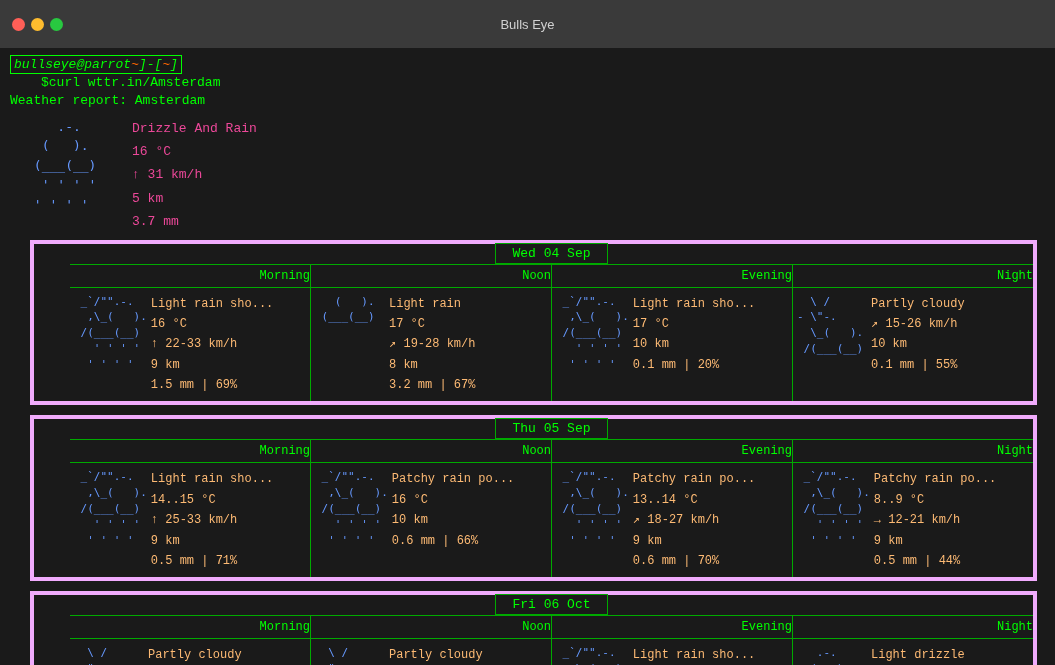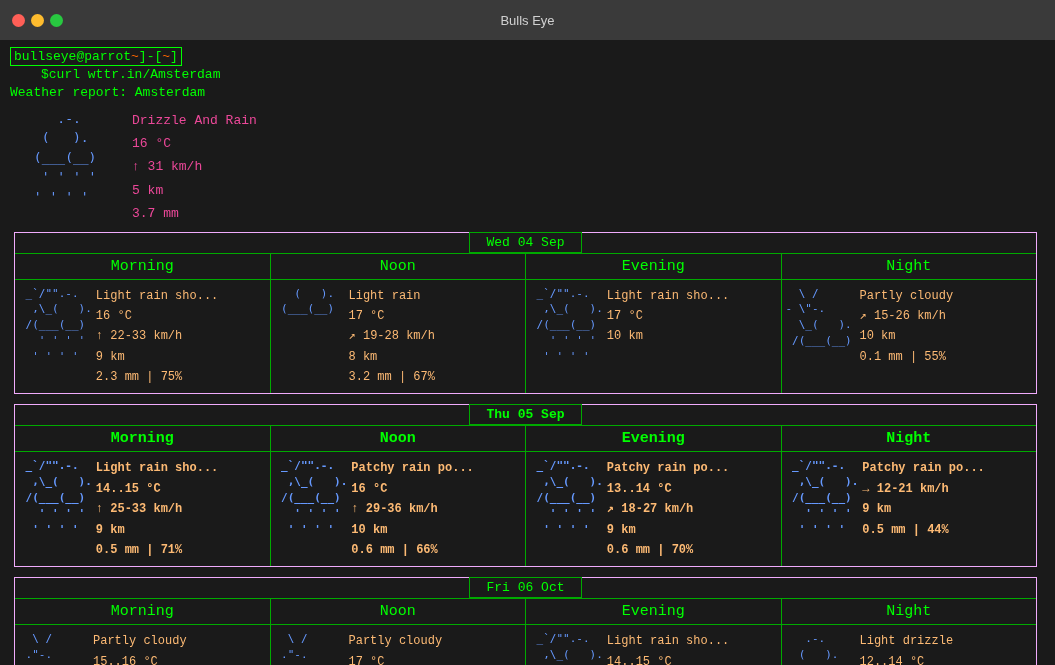--- a/index.html
+++ b/index.html
@@ -14,7 +14,7 @@
     }
     .title-bar {
       background: #3a3a3a;
-      height: 40px;
+      height: 48px;
       display: flex;
       align-items: center;
       justify-content: center;

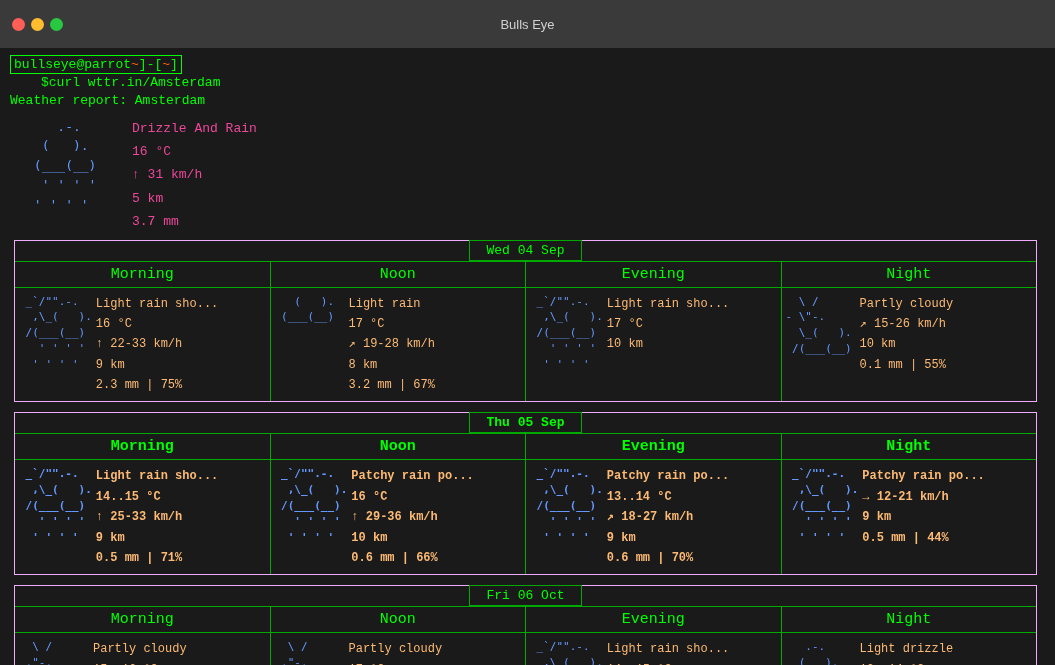--- a/index.html
+++ b/index.html
@@ -138,7 +138,7 @@
 <div class="terminal">
 
   <div class="prompt-line">
-    <span style="border:1px solid #00ff00; padding:1px 3px; color:#00ff00;"><span>bullseye@parrot</span><span style="color:#ff6600;">~</span><span>]-[</span><span style="color:#ff6600;">~</span><span>]</span></span>
+    <span style="border:1px solid #00ff00; padding:1px 3px; color:#00ff00;font-style:italic;"><span>bullseye@parrot</span><span style="color:#ff6600;">~</span><span>]-[</span><span style="color:#ff6600;">~</span><span>]</span></span>
   </div>
   <div class="prompt-line" style="color:#00ff00;margin-left:31px;">
     <span>$curl wttr.in/Amsterdam</span>

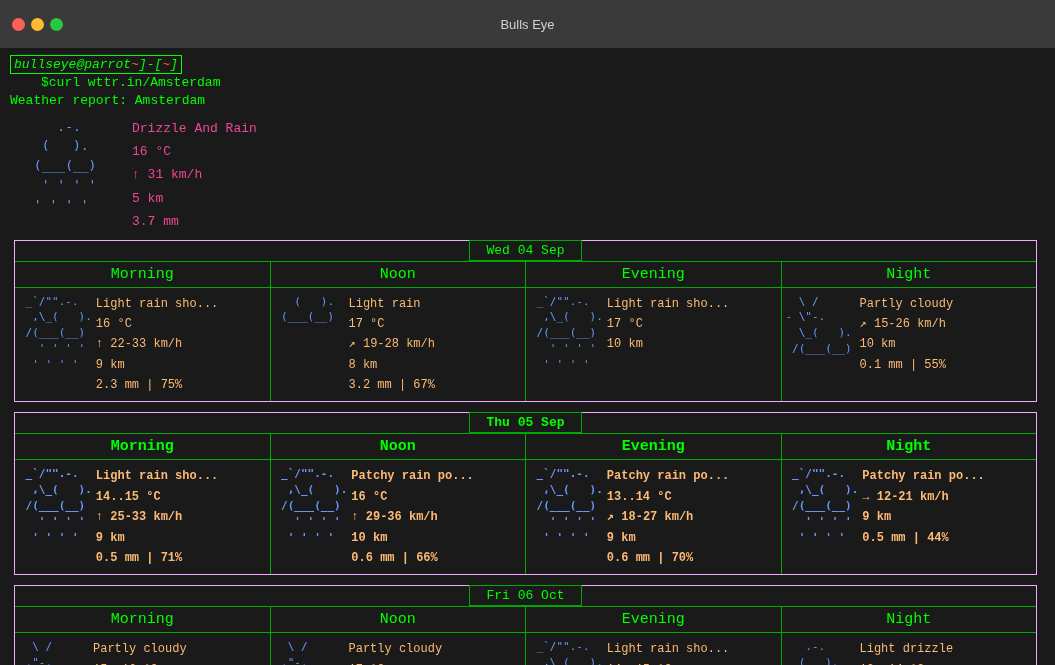--- a/index.html
+++ b/index.html
@@ -66,8 +66,9 @@
       line-height: 1.8;
     }
     .day-section {
-      margin: 6px 4px 4px 0;
-      border: 1px solid #f0abfc;
+      margin: 6px 4px 4px 16px;
+      border: 4px solid #f0abfc;
+      padding-left: 36px;
     }
     .day-header-row {
       display: flex;

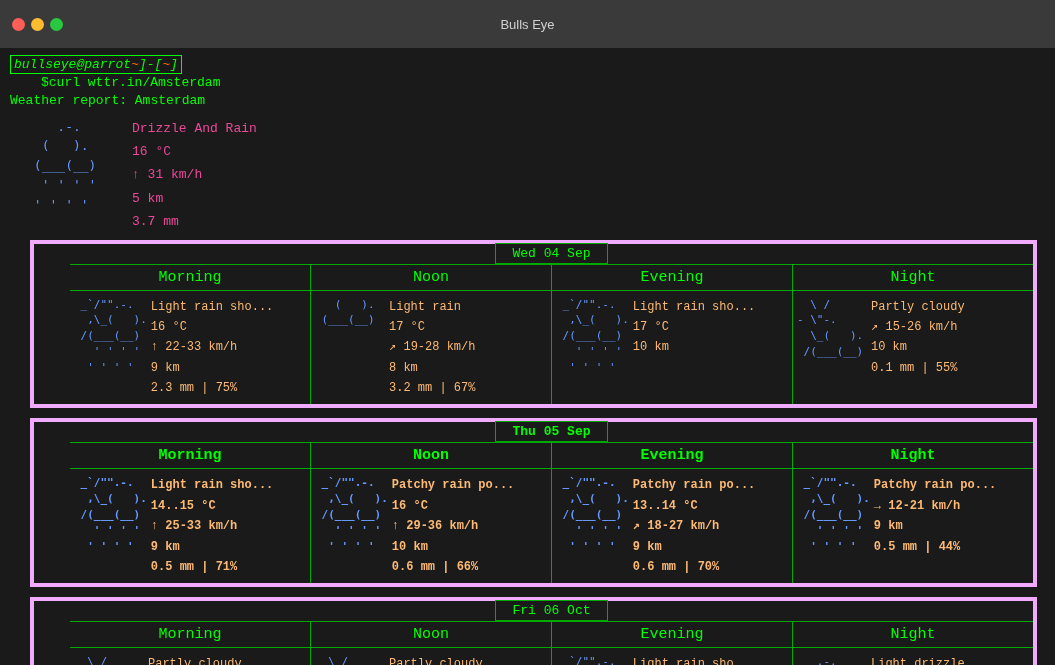--- a/index.html
+++ b/index.html
@@ -95,11 +95,11 @@
     }
     .period:last-child { border-right: none; }
     .period-header {
-      text-align: center;
+      text-align: right;
       padding: 4px 0;
       color: #00ff00;
       border-bottom: 1px solid #00aa00;
-      font-size: 15px;
+      font-size: 12px;
     }
     .period-content {
       display: flex;

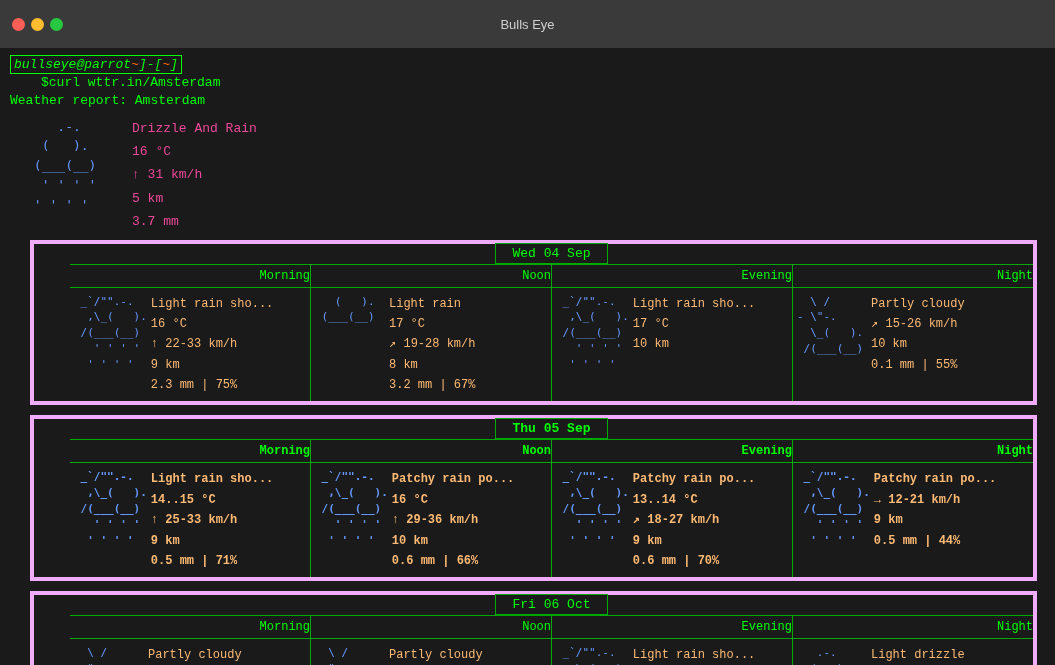--- a/index.html
+++ b/index.html
@@ -220,6 +220,7 @@
               <div>Light rain sho...</div>
               <div>17 °C</div>
               <div>10 km</div>
+              <div>0.1 mm | 20%</div>
             </div>
           </div>
         </div>

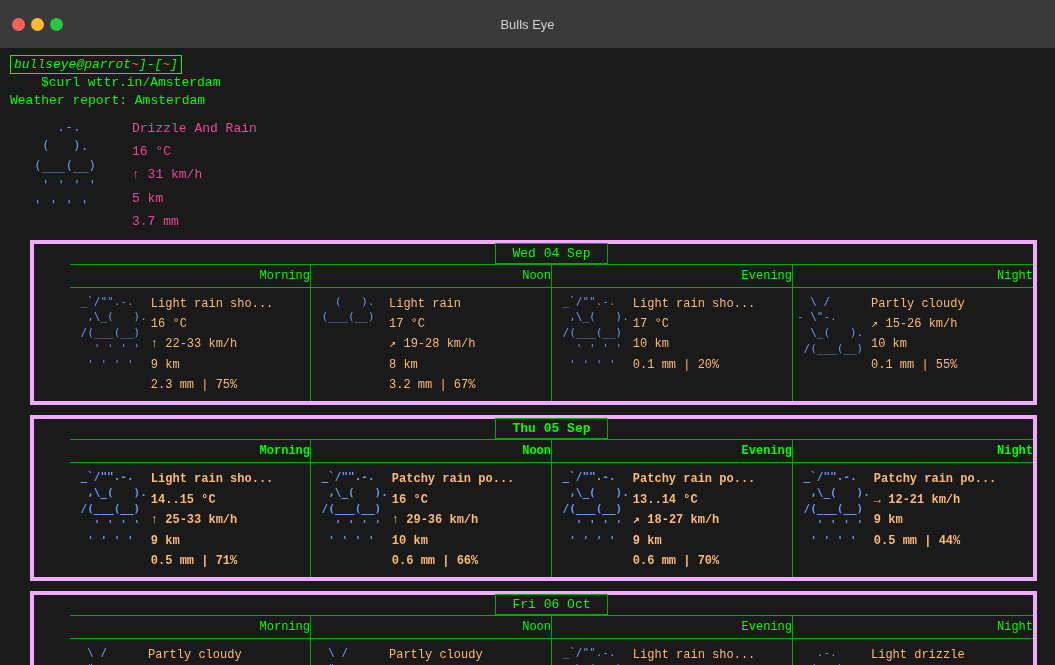--- a/index.html
+++ b/index.html
@@ -184,7 +184,7 @@
               <div>16 °C</div>
               <div>↑ 22-33 km/h</div>
               <div>9 km</div>
-              <div>2.3 mm | 75%</div>
+              <div>1.5 mm | 69%</div>
             </div>
           </div>
         </div>

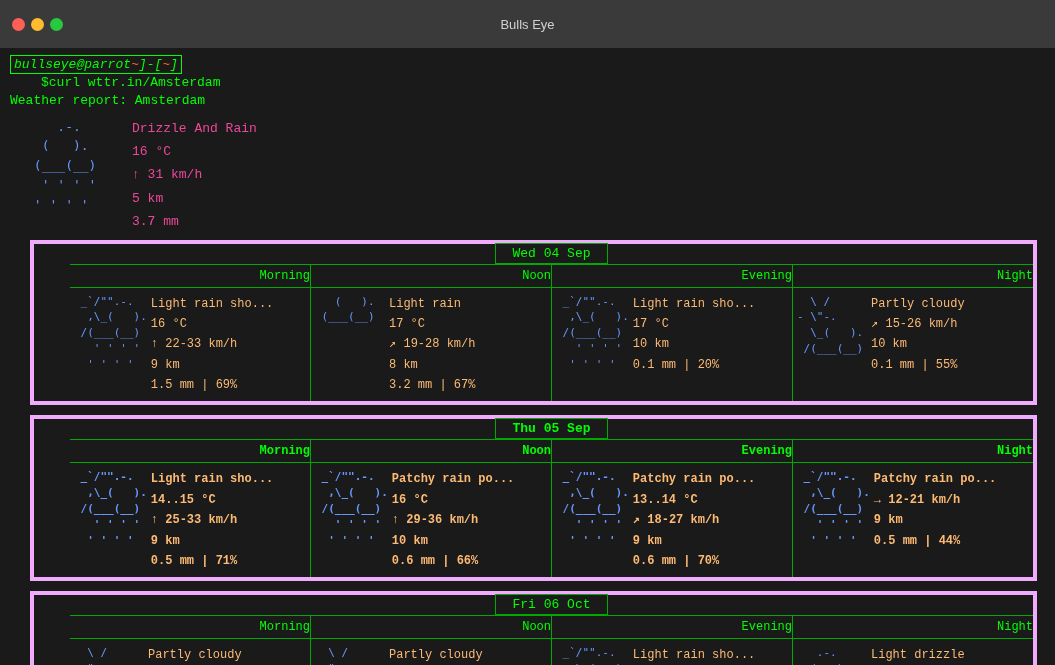--- a/index.html
+++ b/index.html
@@ -243,7 +243,7 @@
       </div>
     </div>
 
-    <div class="day-section" style="margin-top:10px;font-weight:bold;">
+    <div class="day-section" style="margin-top:10px;">
       <div class="day-header-row">
         <div class="day-header">Thu 05 Sep</div>
       </div>

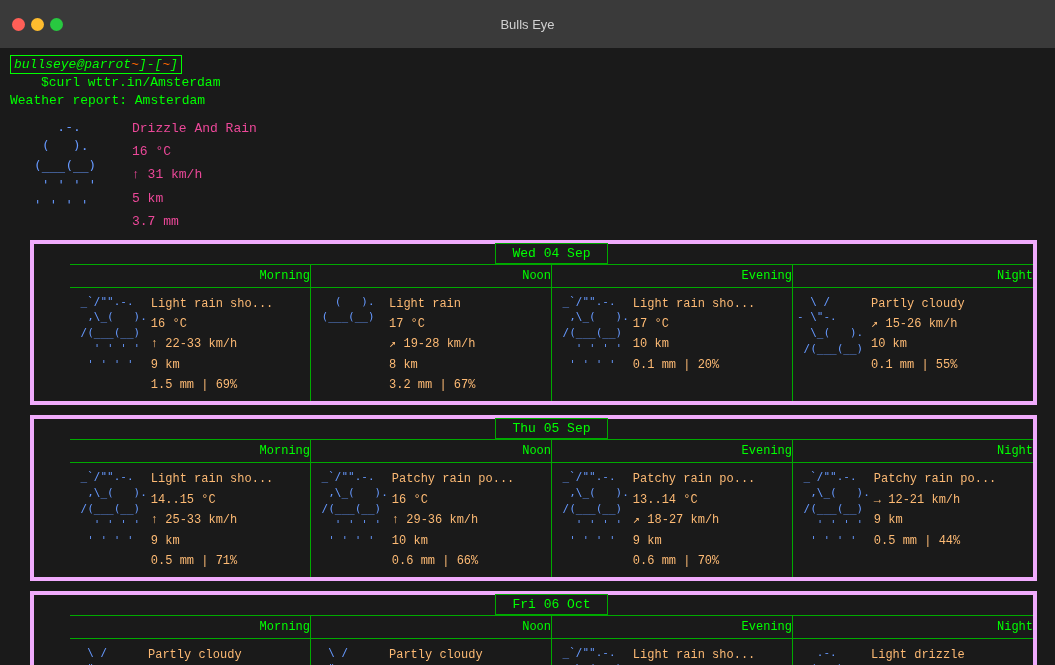--- a/index.html
+++ b/index.html
@@ -309,6 +309,7 @@
   ' ' ' '</pre>
             <div class="period-data">
               <div>Patchy rain po...</div>
+              <div>8..9 °C</div>
               <div>→ 12-21 km/h</div>
               <div>9 km</div>
               <div>0.5 mm | 44%</div>

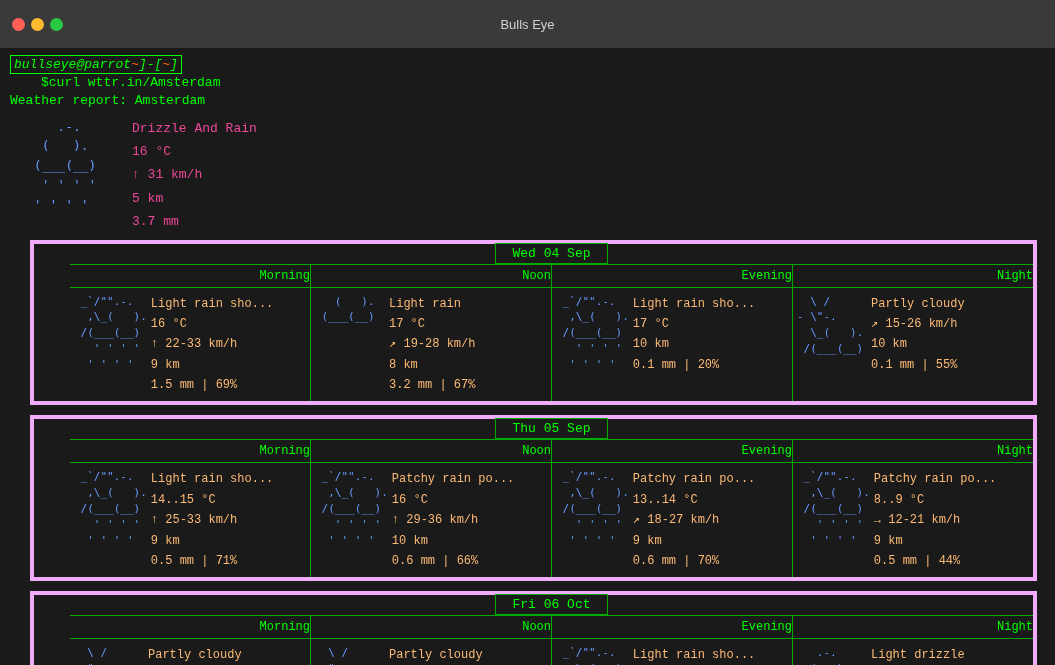--- a/index.html
+++ b/index.html
@@ -276,7 +276,6 @@
             <div class="period-data">
               <div>Patchy rain po...</div>
               <div>16 °C</div>
-              <div>↑ 29-36 km/h</div>
               <div>10 km</div>
               <div>0.6 mm | 66%</div>
             </div>

